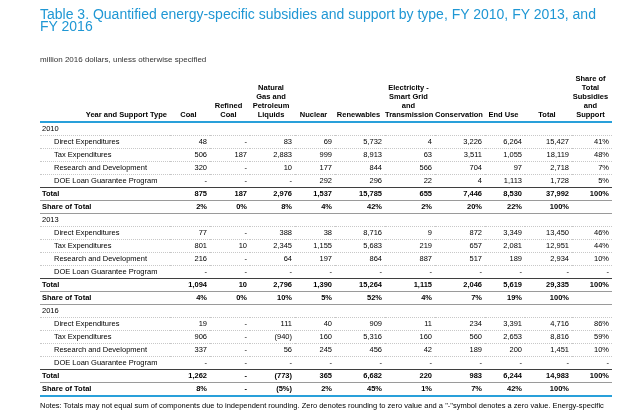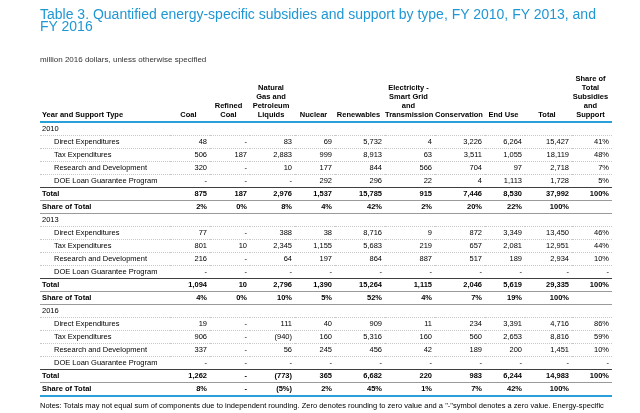--- a/index.html
+++ b/index.html
@@ -44,7 +44,7 @@
     line-height: 9px;
   }
   table.subsidies th.first {
-    text-align: left;
+    text-align: right;
     padding-left: 2px;
     white-space: nowrap;
   }

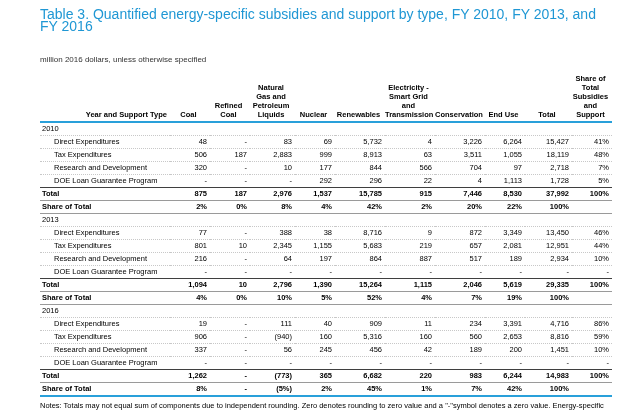--- a/index.html
+++ b/index.html
@@ -205,7 +205,7 @@
           <td>2,976</td>
           <td>1,537</td>
           <td>15,785</td>
-          <td>915</td>
+          <td>655</td>
           <td>7,446</td>
           <td>8,530</td>
           <td>37,992</td>

